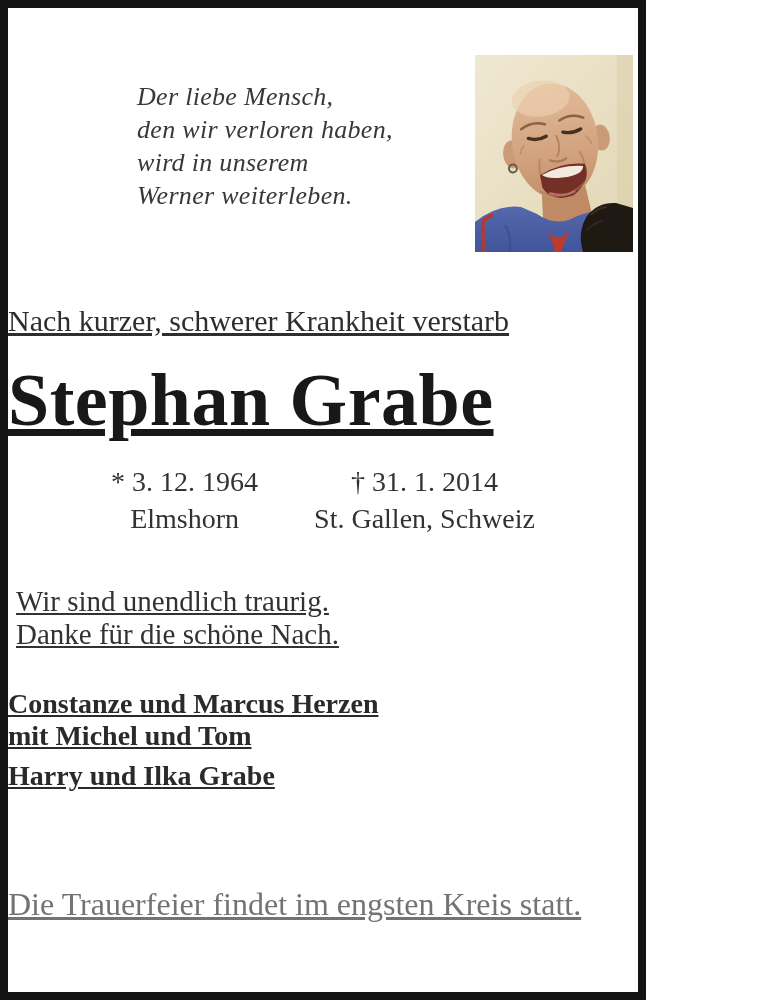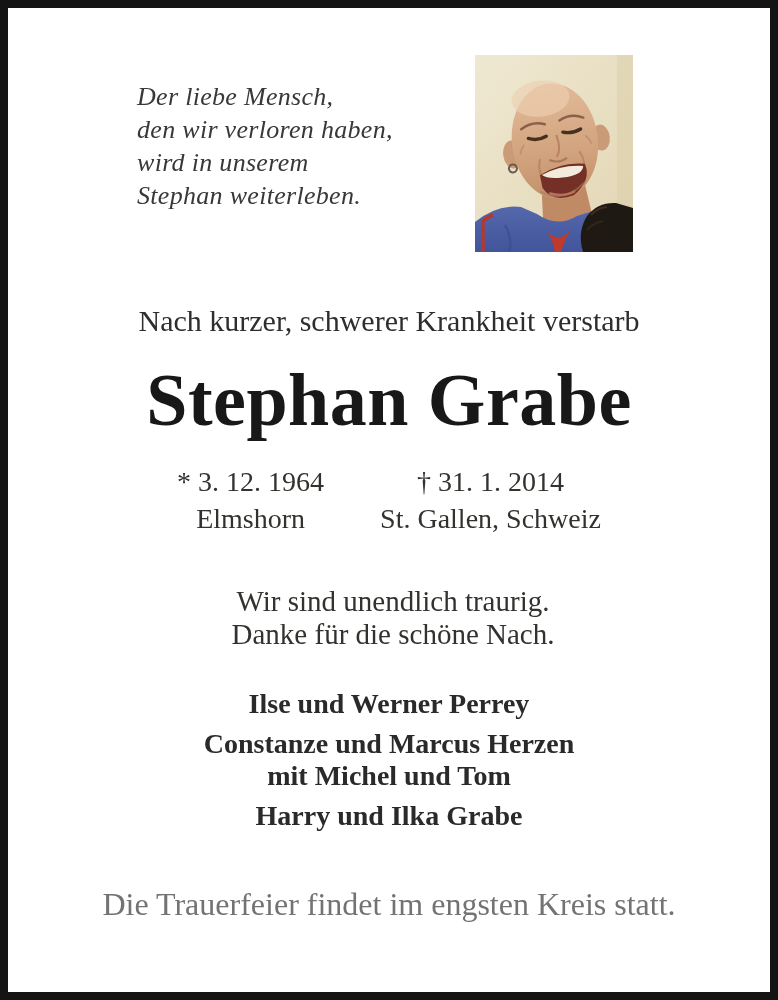--- a/index.html
+++ b/index.html
@@ -5,7 +5,7 @@
   html, body { margin: 0; padding: 0; background: #ffffff; }
   .page {
     position: relative;
-    width: 778px;
+    width: 646px;
     height: 1000px;
     box-sizing: border-box;
     border: 8px solid #141414;

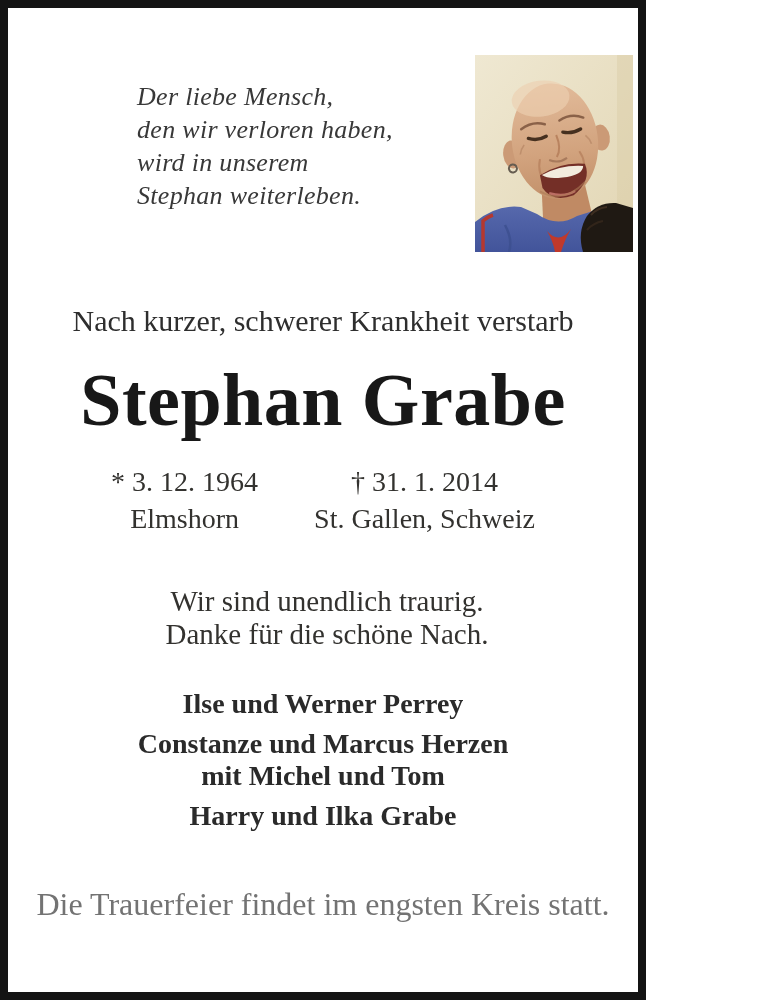--- a/index.html
+++ b/index.html
@@ -87,7 +87,7 @@
     <div>Der liebe Mensch,</div>
     <div>den wir verloren haben,</div>
     <div>wird in unserem</div>
-    <div>Stephan weiterleben.</div>
+    <div>Werner weiterleben.</div>
   </div>
 
   <div class="abs photo">

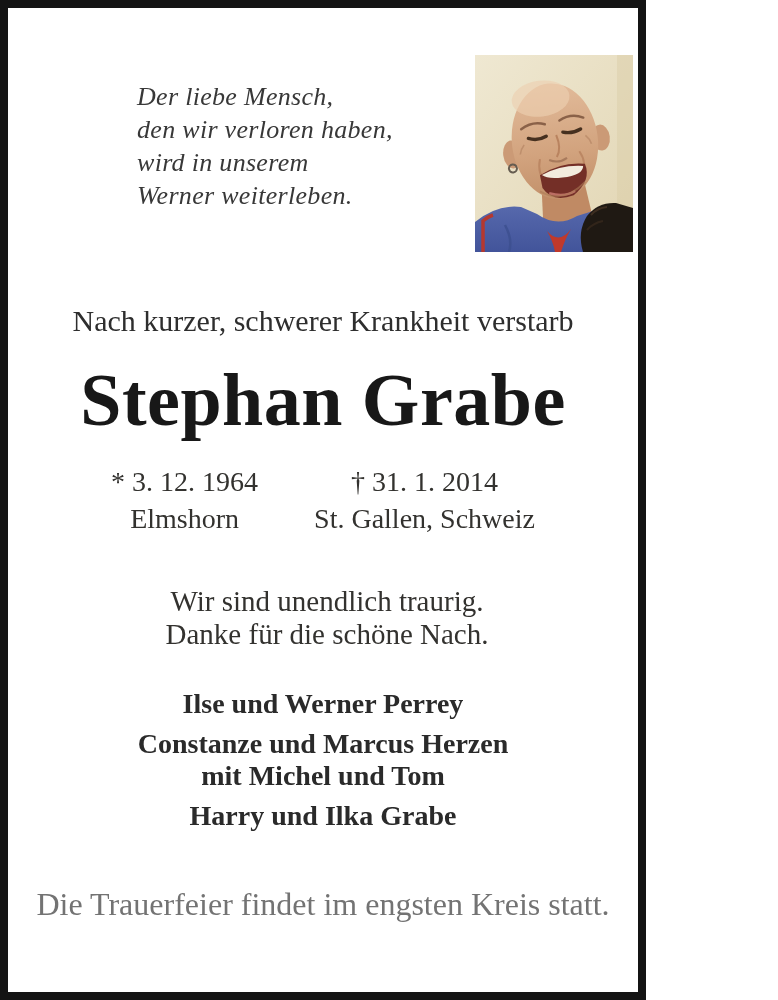--- a/index.html
+++ b/index.html
@@ -15,7 +15,7 @@
     color: #2b2b2b;
   }
   .abs { position: absolute; }
-  .centered { left: 0; right: 0; text-align: center; white-space: nowrap; }
+  .centered { left: 0; right: 0; text-align: left; white-space: nowrap; text-decoration: underline; }
 
   .verse {
     left: 129px; top: 72px;

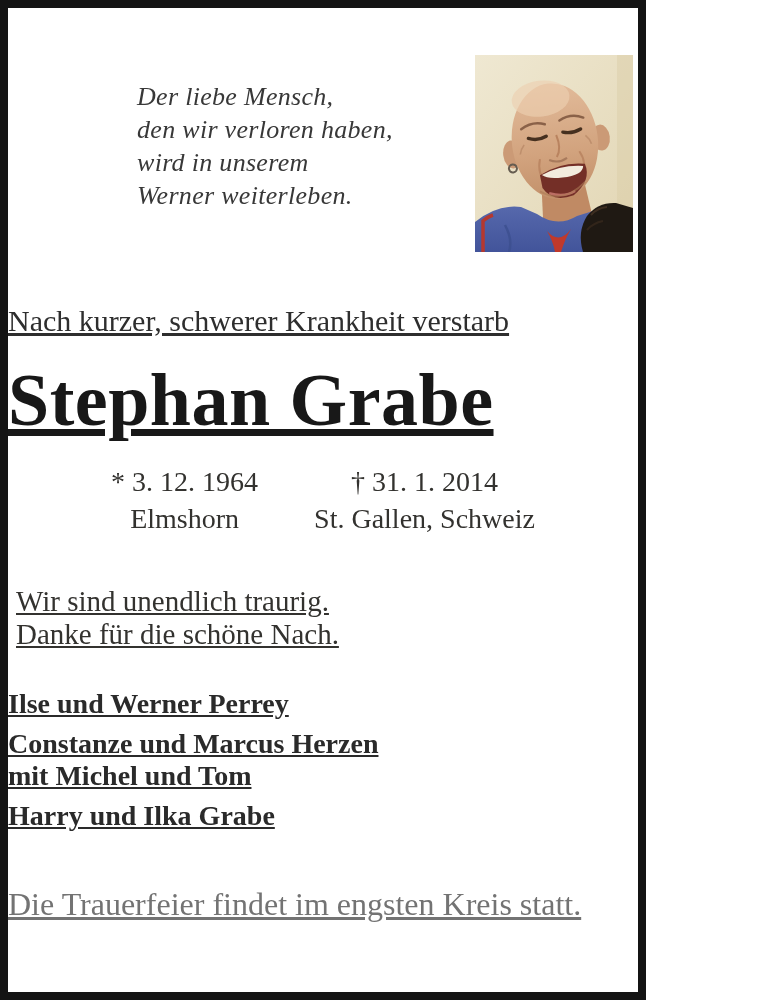--- a/index.html
+++ b/index.html
@@ -164,9 +164,6 @@
 
   <div class="abs centered mourners">
     <div class="m-group">
-      <div>Ilse und Werner Perrey</div>
-    </div>
-    <div class="m-group">
       <div>Constanze und Marcus Herzen</div>
       <div>mit Michel und Tom</div>
     </div>

